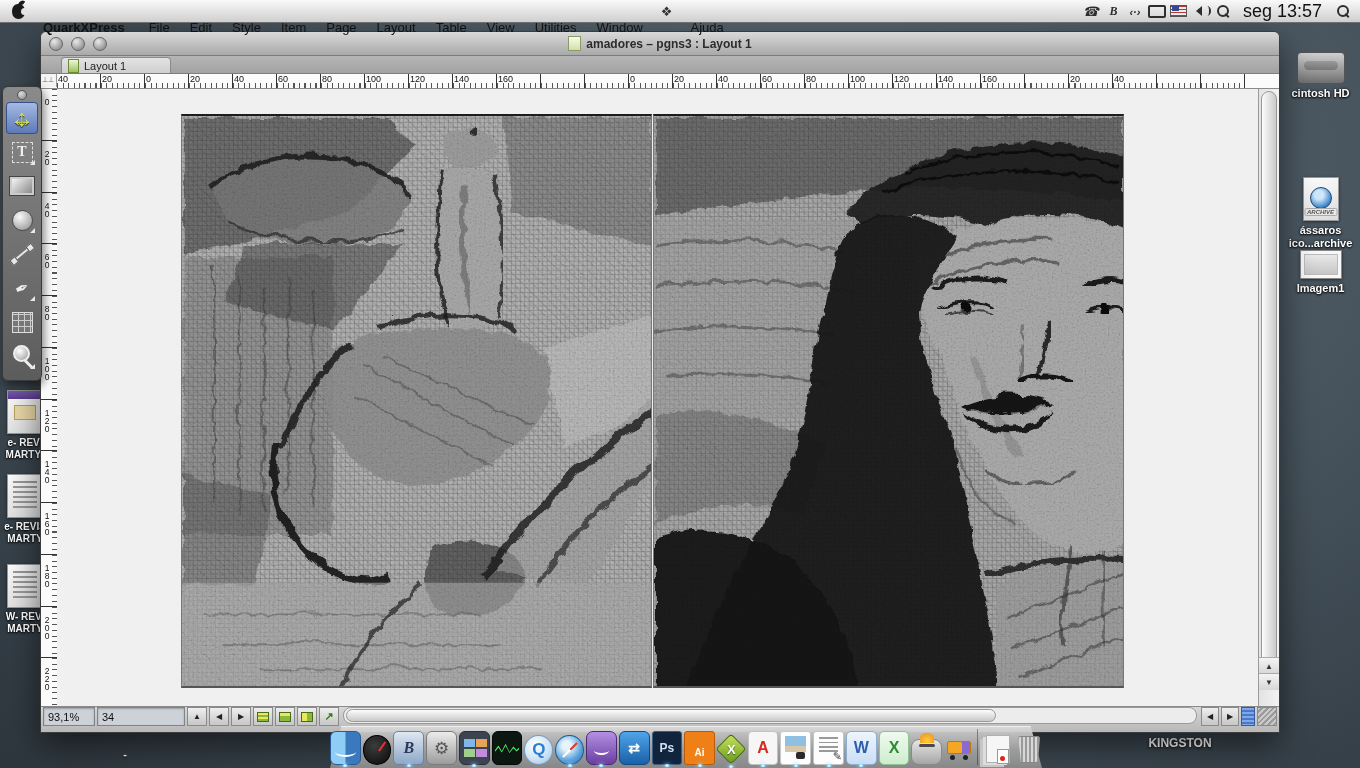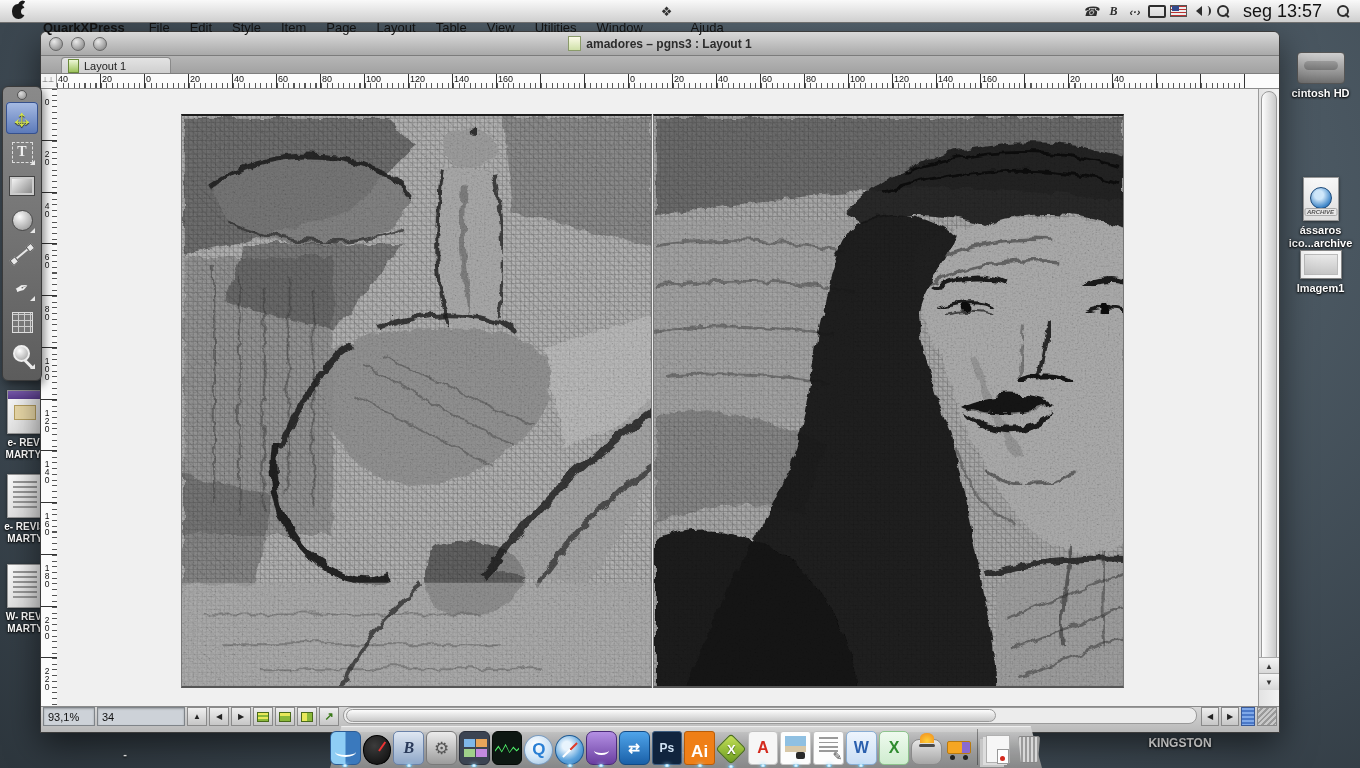--- a/index.html
+++ b/index.html
@@ -196,7 +196,7 @@
   .ic-photoshop{border-radius:3px;background:#10243e;border:1px solid #3d5d80;}
   .ic-photoshop .glyph{color:#cfe2f4;font-size:12px;}
   .ic-illustrator{border-radius:3px;background:#ef7f17;border:1px solid #b85c08;}
-  .ic-illustrator .glyph{color:#fff;font-size:17px;margin-top:8px;}
+  .ic-illustrator .glyph{color:#fff;font-size:10px;margin-top:8px;}
   .ic-quark .a1{width:20px;height:20px;transform:rotate(45deg);background:linear-gradient(135deg,#c6e25a,#6a9a1e);border:1px solid #4a701a;border-radius:4px;}
   .ic-quark .glyph{color:#fff;font-size:13px;text-shadow:0 1px 1px #3a5a10;}
   .ic-acrobat{border-radius:4px;background:#f6f6f6;border:1px solid #c2c2c2;}

